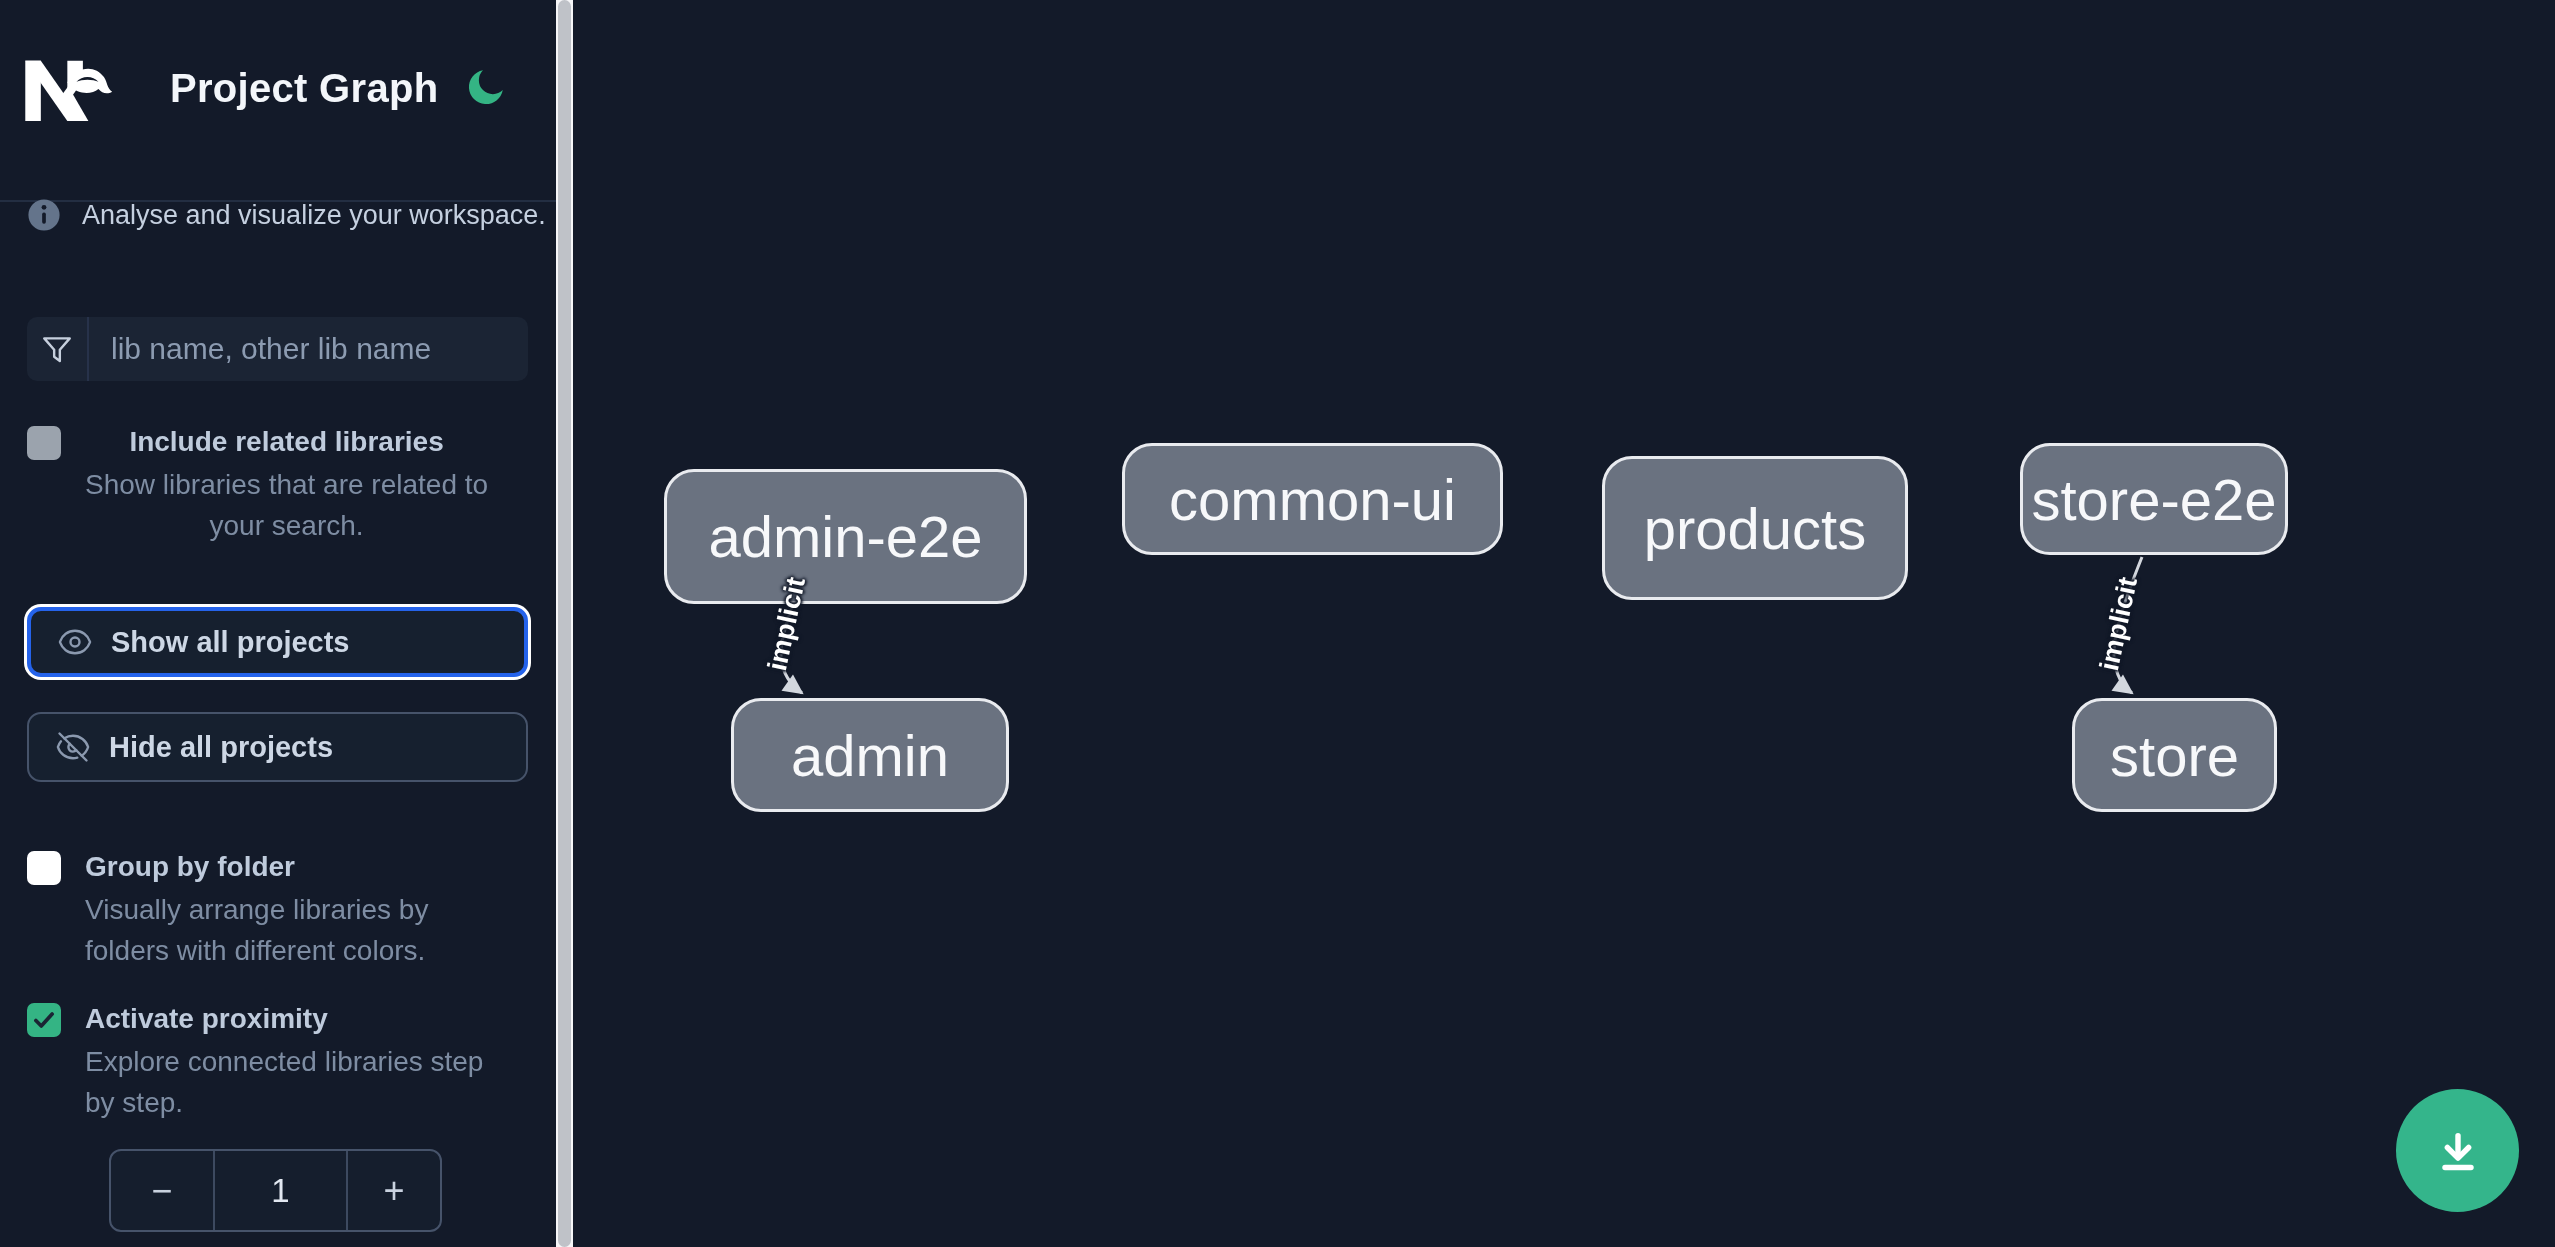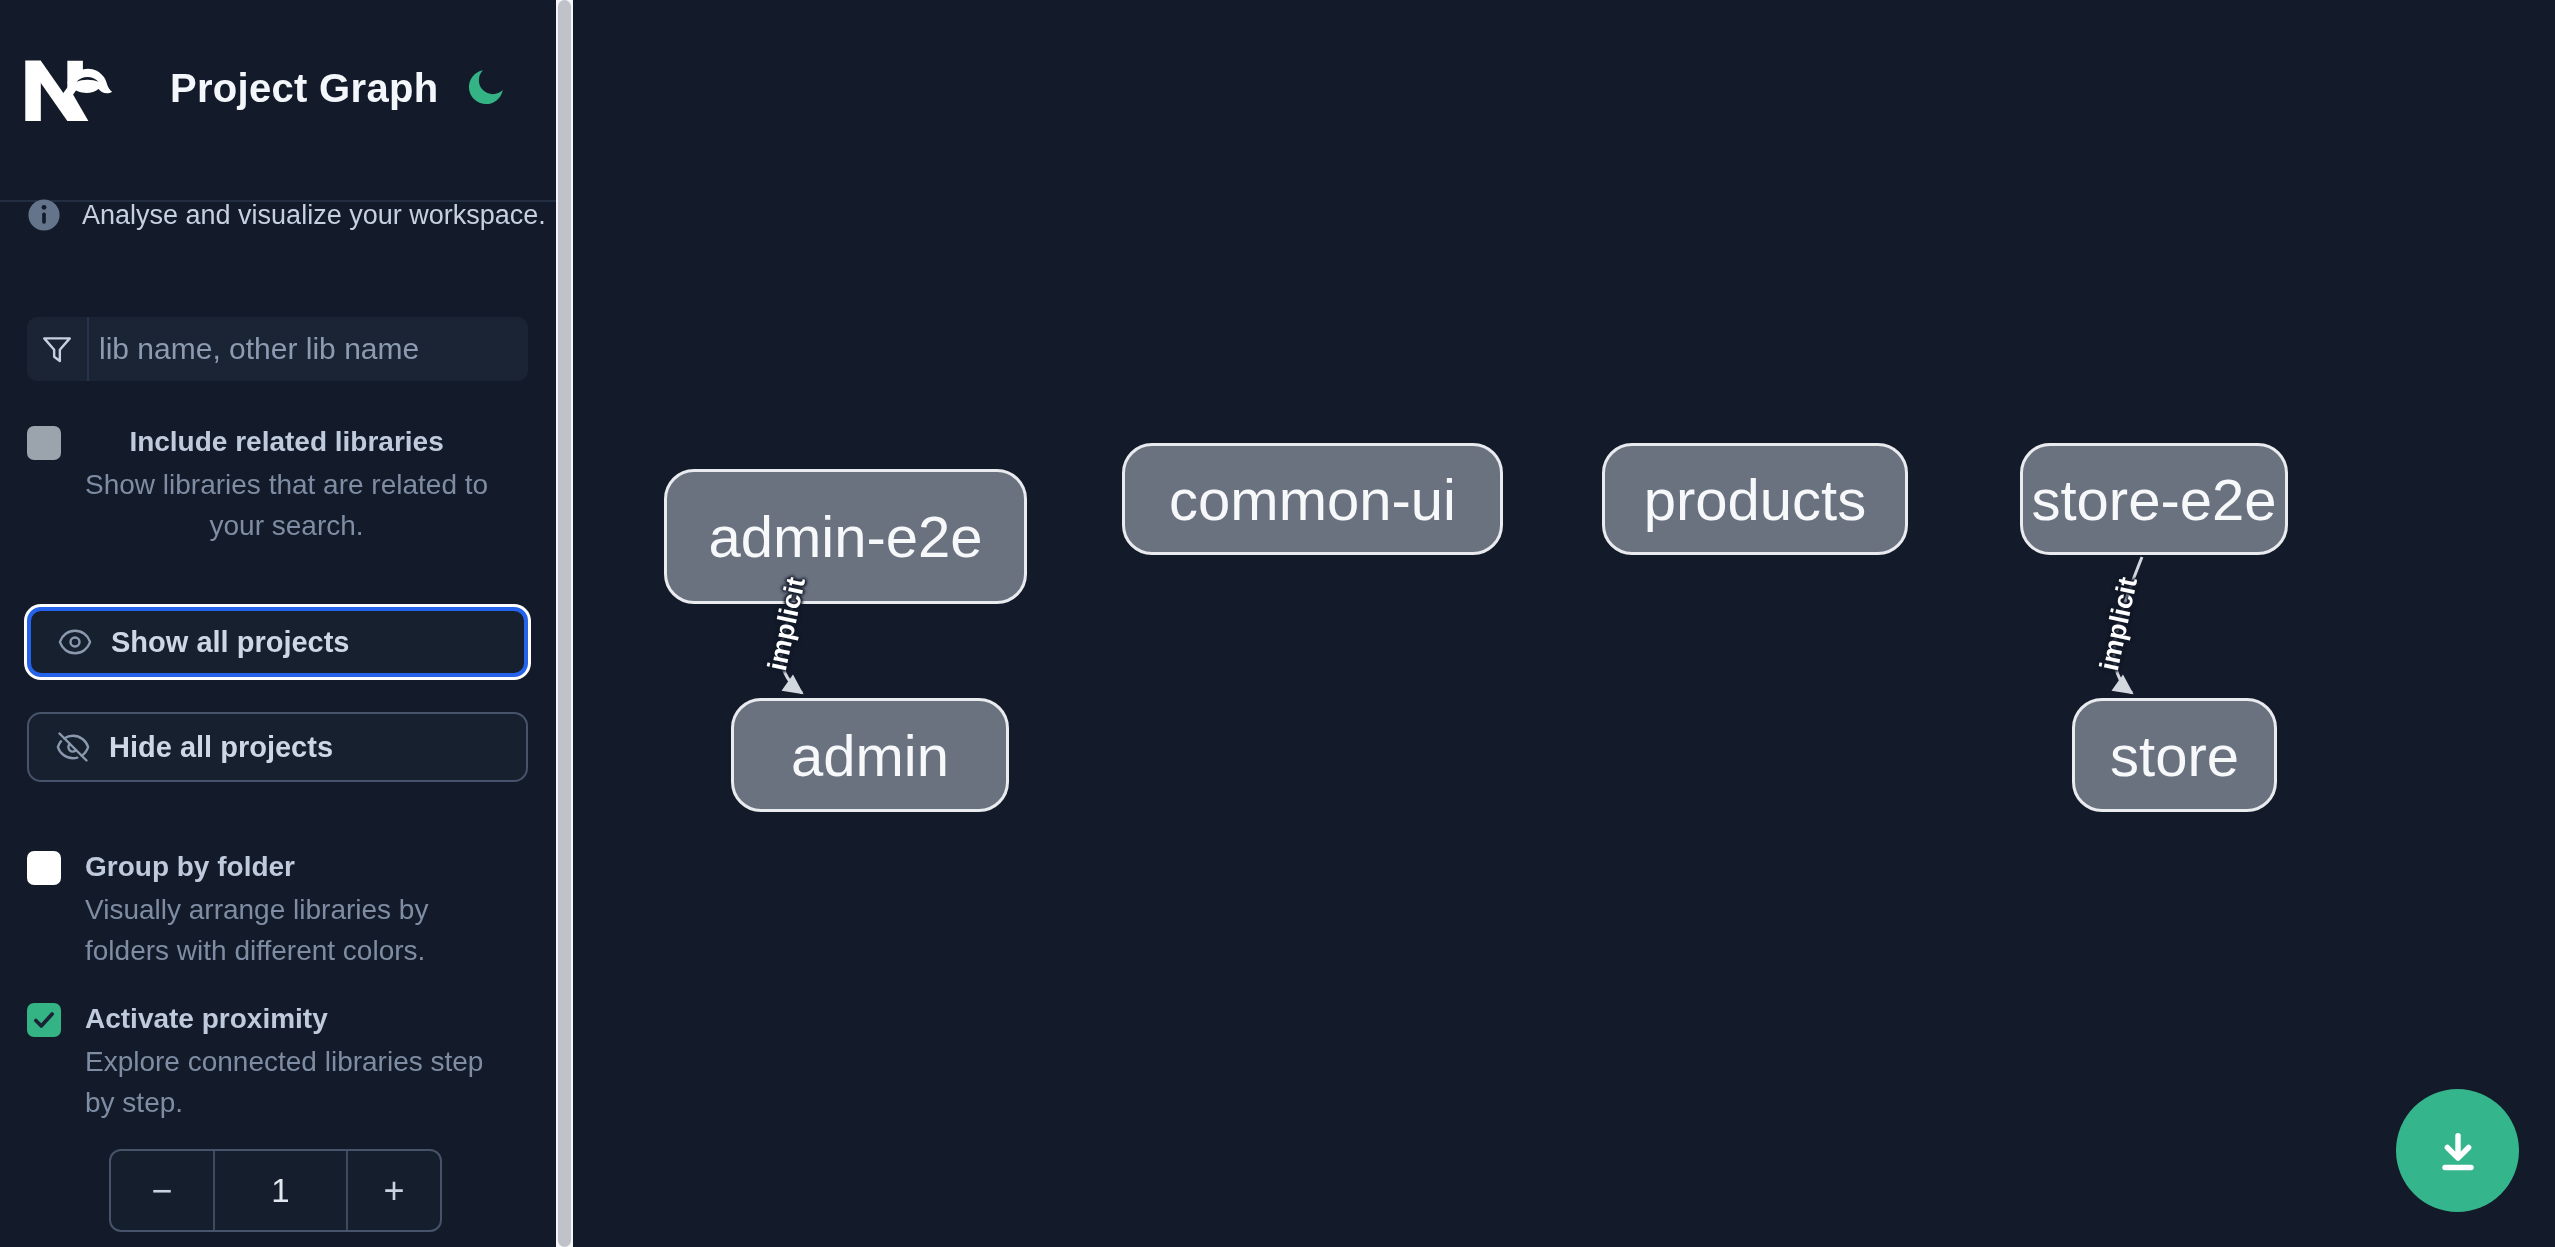--- a/index.html
+++ b/index.html
@@ -18,7 +18,7 @@
 
   .search-wrap { position:absolute; left:27px; top:317px; width:501px; height:64px; background:#1b2434; border-radius:10px; display:flex; align-items:stretch; overflow:hidden; }
   .search-iconbox { width:62px; display:flex; align-items:center; justify-content:center; border-right:2px solid #27324a; }
-  .search-input { flex:1; background:transparent; border:none; outline:none; color:#dbe4f0; font-size:30px; padding:0 10px; font-family:"Liberation Sans", sans-serif; }
+  .search-input { flex:1; background:transparent; border:none; outline:none; color:#dbe4f0; font-size:30px; padding:0 22px; font-family:"Liberation Sans", sans-serif; }
   .search-input::placeholder { color:#8c9bb1; opacity:1; }
 
   .opt { position:absolute; left:27px; width:505px; display:flex; gap:24px; }

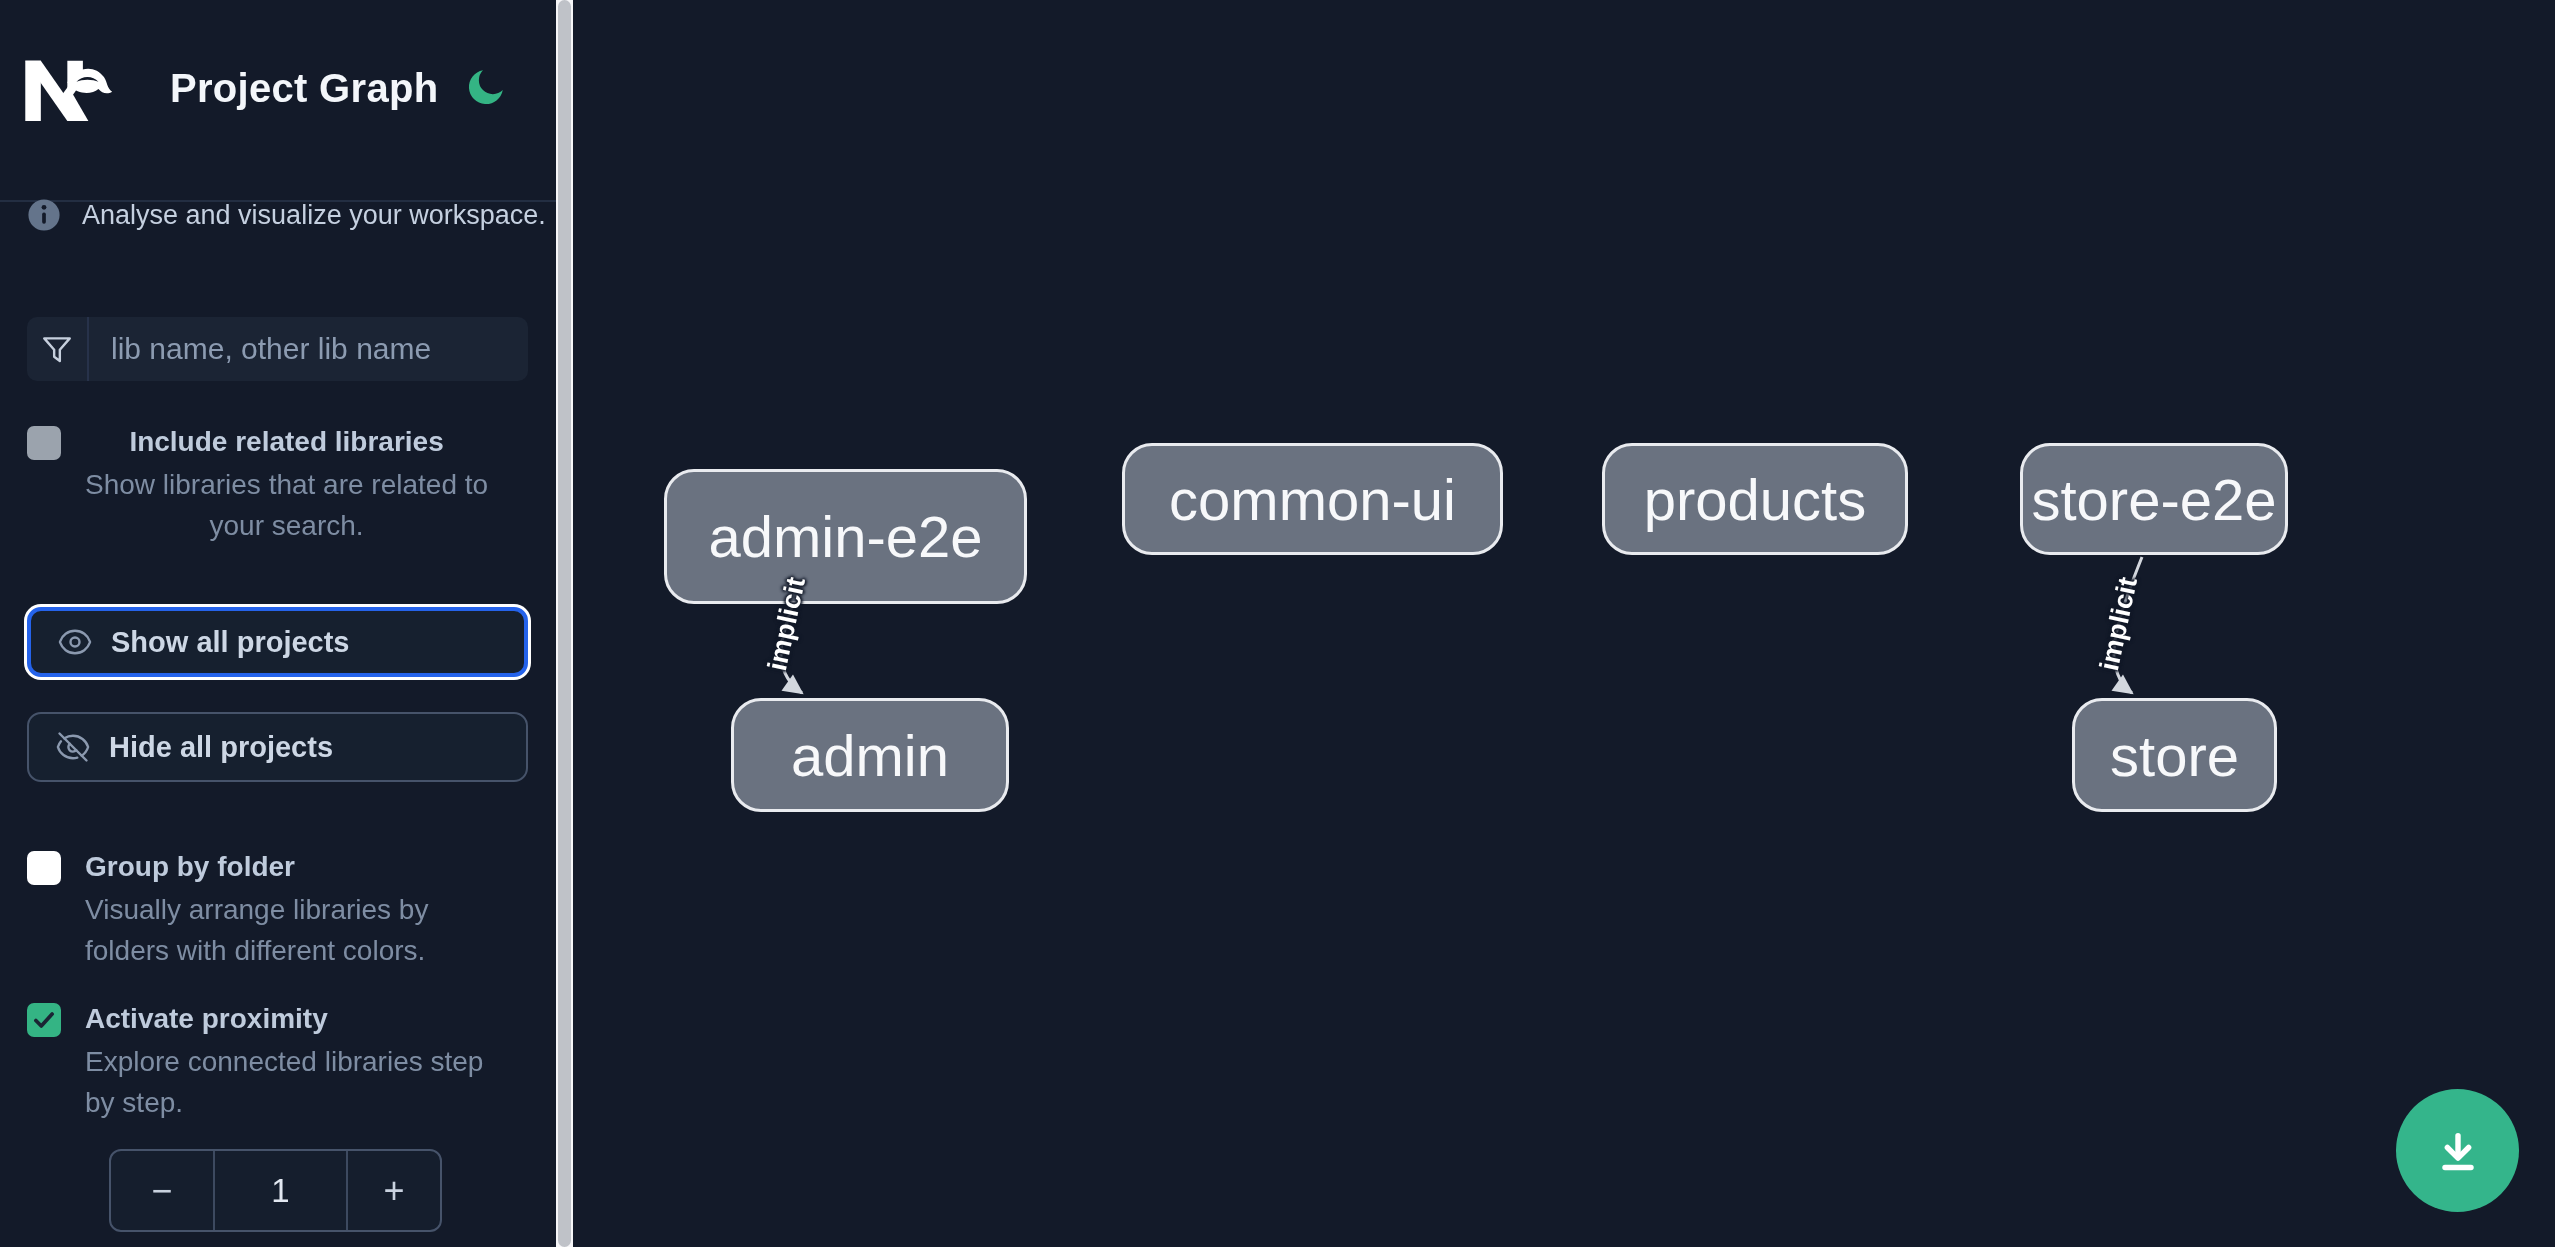--- a/index.html
+++ b/index.html
@@ -173,7 +173,7 @@
 <div id="nodes-layer">
     <div class="gnode" style="left: 664px; top: 469px; width: 363px; height: 135px; position: absolute;">admin-e2e</div>
     <div class="gnode" style="left: 1122px; top: 443px; width: 381px; height: 112px; position: absolute;">common-ui</div>
-    <div class="gnode" style="left: 1602px; top: 443px; width: 306px; height: 112px; position: absolute;">products</div>
+    <div class="gnode" style="left: 1602px; top: 456px; width: 306px; height: 144px; position: absolute;">products</div>
     <div class="gnode" style="left: 2008px; top: 443px; width: 268px; height: 112px; position: absolute; margin-left: 12px;">store-e2e</div>
     <div class="gnode" style="left: 731px; top: 698px; width: 278px; height: 114px; position: absolute;">admin</div>
     <div class="gnode" style="left: 2072px; top: 698px; width: 205px; height: 114px; position: absolute;">store</div>

